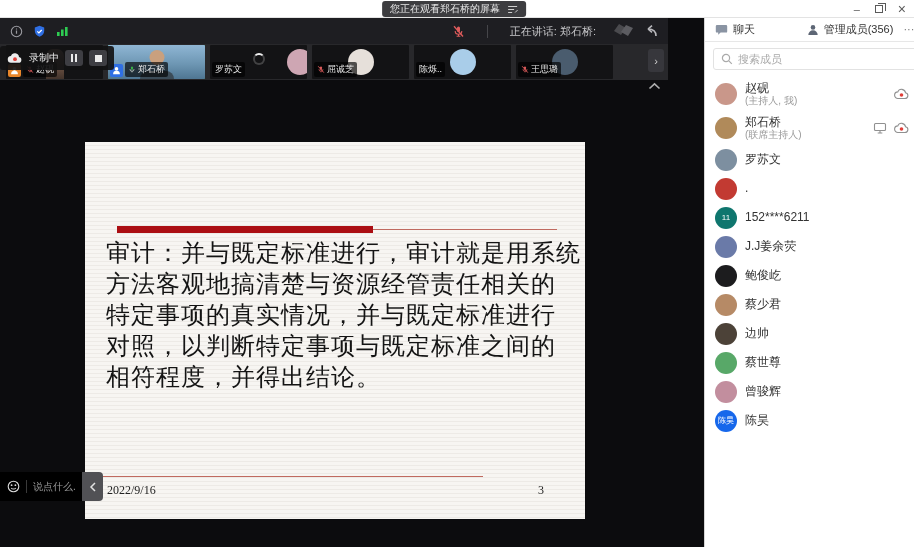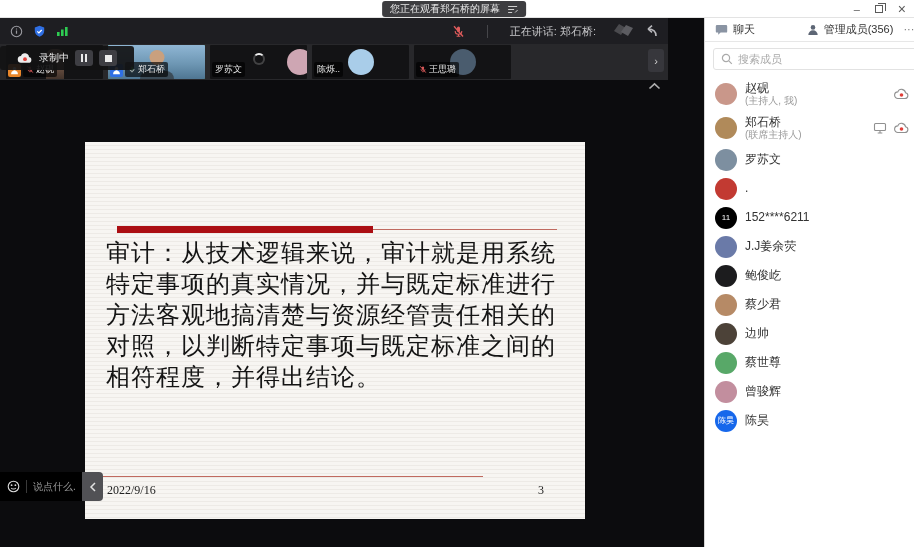--- a/index.html
+++ b/index.html
@@ -46,7 +46,7 @@
   .badge.orange { background:#e8862a; }
   .badge.blue { background:#2f6fe4; }
 
-  .rec-pill { position:absolute; left:0px; top:2px; height:24px; background:rgba(18,18,20,.92); border-radius:3px; display:flex; align-items:center; gap:6px; padding:0 17px; z-index:6; }
+  .rec-pill { position:absolute; left:0px; top:2px; height:24px; background:rgba(18,18,20,.92); border-radius:3px; display:flex; align-items:center; gap:6px; padding:0 7px; z-index:6; }
   .rec-text { color:#ececec; font-size:10px; white-space:nowrap; }
   .rec-btn { width:18px; height:16px; background:#3e3e43; border-radius:3px; display:flex; align-items:center; justify-content:center; gap:2px; }
   .rec-btn .bar { width:2px; height:8px; background:#ececec; }

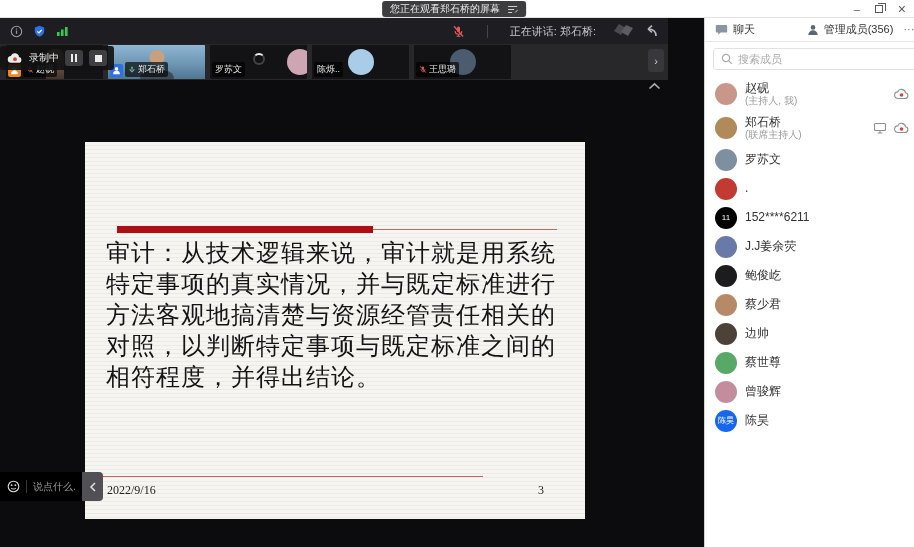--- a/index.html
+++ b/index.html
@@ -218,6 +218,19 @@
             </span>
           </div>
           <div class="tile">
+            <div class="avatar-circle" style="background:#e6e0da"></div>
+            <span class="tile-label">
+              <span class="ic">
+                <svg width="8" height="9" viewBox="0 0 13 13">
+                  <rect x="5" y="1.5" width="3" height="5.5" rx="1.5" fill="#e05c5c"></rect>
+                  <path d="M3.2 6a3.3 3.3 0 0 0 6.6 0M6.5 9.3v1.8" fill="none" stroke="#e05c5c" stroke-width="1.3"></path>
+                  <path d="M2 1.3l9 10.2" stroke="#e05c5c" stroke-width="1.6"></path>
+                </svg>
+              </span>
+              <span>屈诚芝</span>
+            </span>
+          </div>
+          <div class="tile">
             <div class="avatar-circle" style="background:#a9cde9"></div>
             <span class="tile-label">
               <span>陈烁..</span>

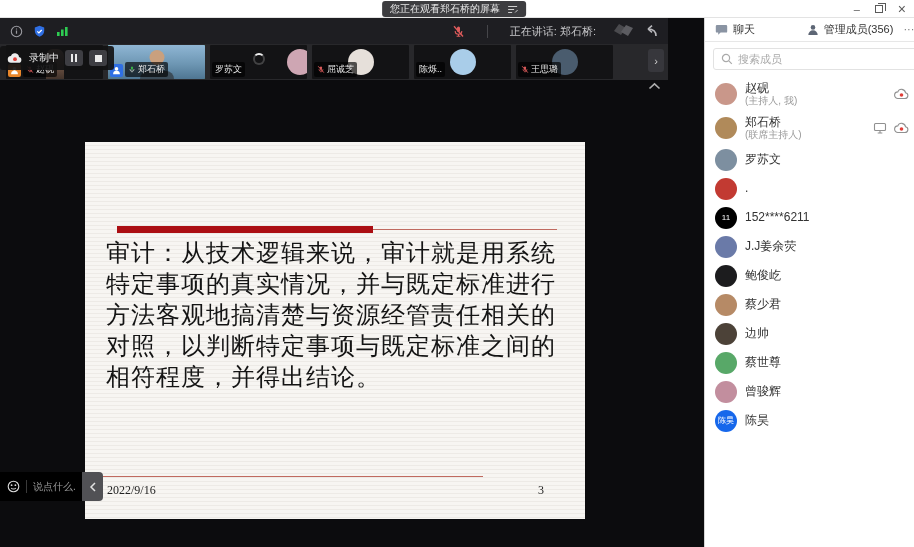--- a/index.html
+++ b/index.html
@@ -457,7 +457,7 @@
           </span>
         </div>
         <div class="mrow">
-          <span class="avatar" style="background:#000000">11</span>
+          <span class="avatar" style="background:#0f766e">11</span>
           <span class="mcol">
             <span class="mname">152****6211</span>
           </span>

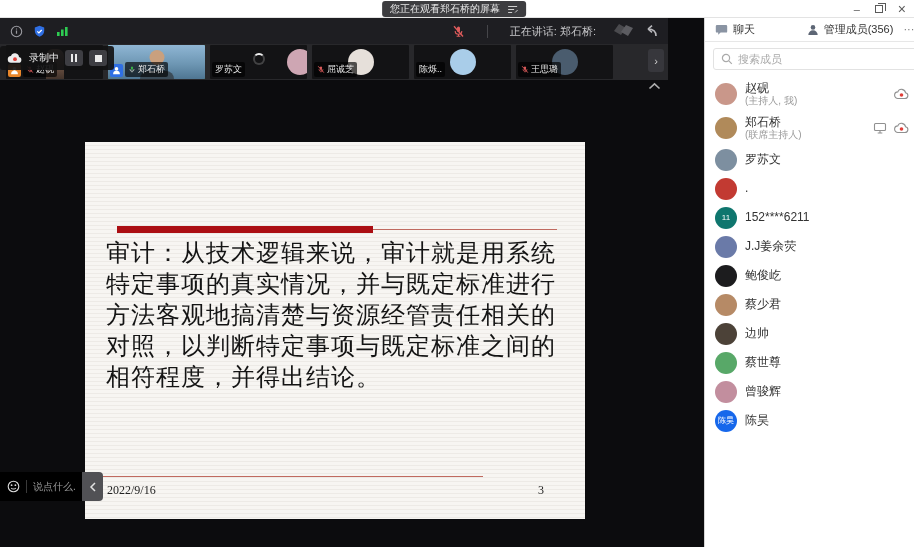--- a/index.html
+++ b/index.html
@@ -281,7 +281,7 @@
         <div class="red-thin-top"></div>
         <div class="red-bar"></div>
         <div class="slide-text">
-          <div>审计：从技术逻辑来说，审计就是用系统</div>
+          <div>审计：并与既定标准进行，审计就是用系统</div>
           <div>特定事项的真实情况，并与既定标准进行</div>
           <div>方法客观地搞清楚与资源经管责任相关的</div>
           <div>对照，以判断特定事项与既定标准之间的</div>

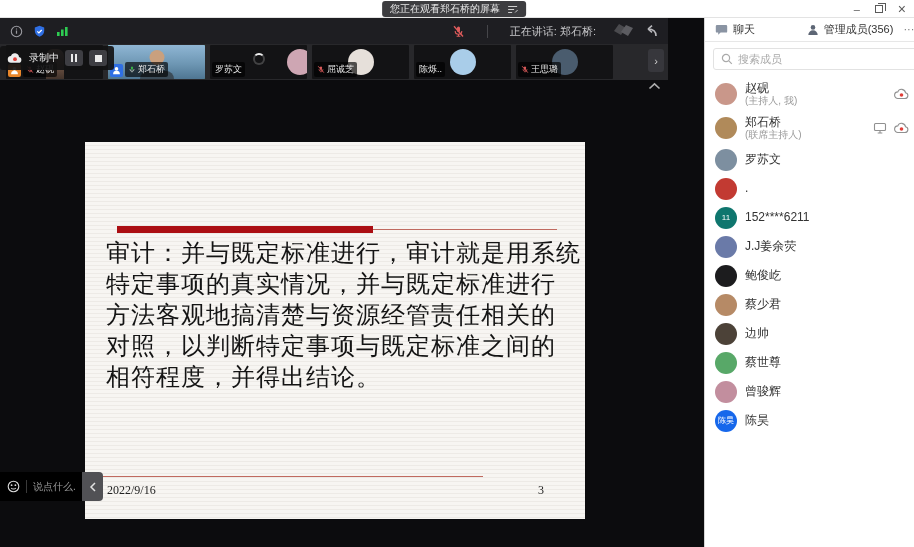--- a/index.html
+++ b/index.html
@@ -282,8 +282,8 @@
         <div class="red-bar"></div>
         <div class="slide-text">
           <div>审计：并与既定标准进行，审计就是用系统</div>
+          <div>方法客观地搞清楚与资源经管责任相关的</div>
           <div>特定事项的真实情况，并与既定标准进行</div>
-          <div>方法客观地搞清楚与资源经管责任相关的</div>
           <div>对照，以判断特定事项与既定标准之间的</div>
           <div>相符程度，并得出结论。</div>
         </div>

